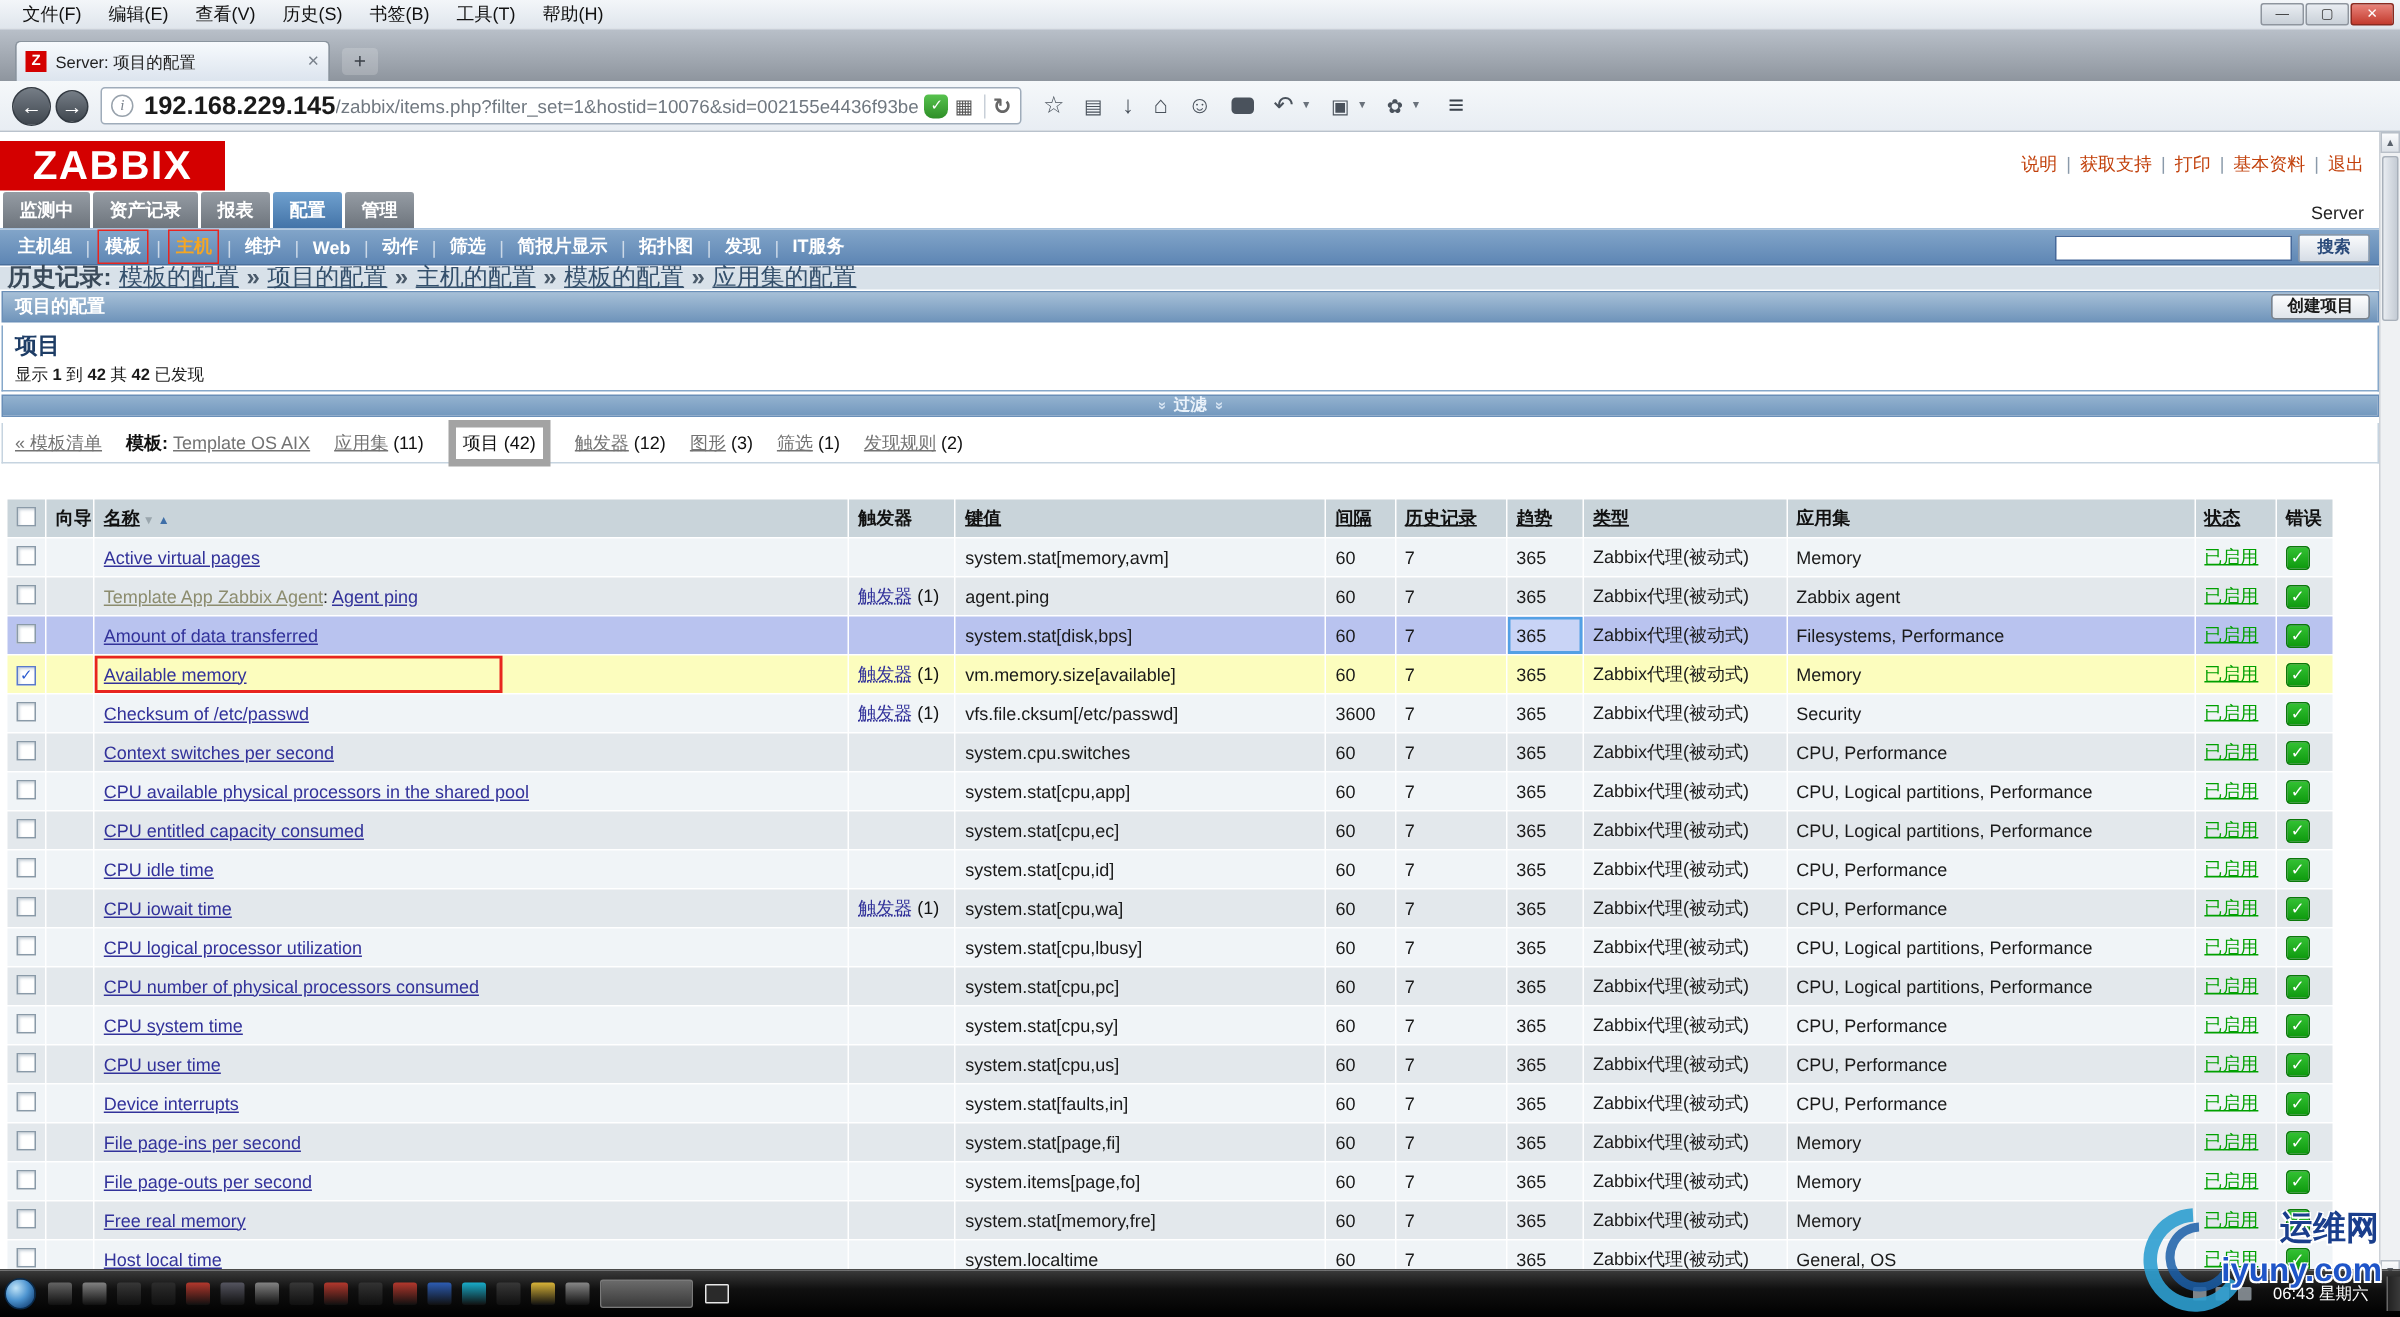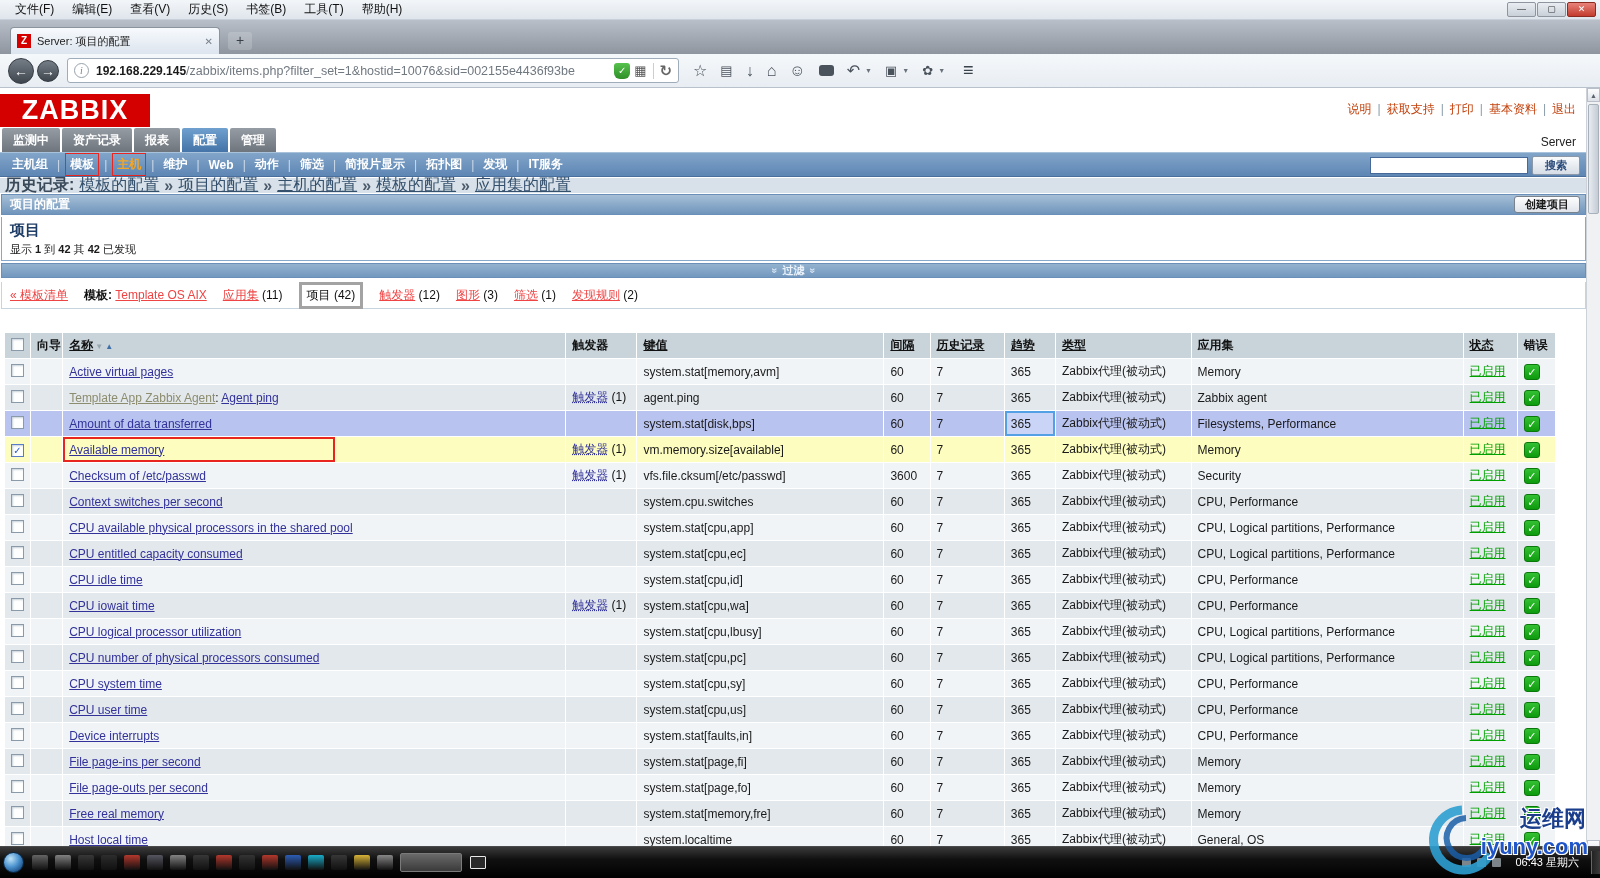--- a/index.html
+++ b/index.html
@@ -39,7 +39,7 @@
     border-radius:3px; display:flex; align-items:center; padding:0 6px; }
   .info-ic { width:15px; height:15px; border:1px solid #98A2AC; border-radius:50%; color:#7A828C;
     font-size:10px; font-style:italic; text-align:center; line-height:13px; margin-right:7px; font-family:"Liberation Serif",serif; }
-  .url-host { color:#1A1A1A; font-weight:bold; font-size:12px; }
+  .url-host { color:#1A1A1A; font-weight:bold; font-size:17px; }
   .url-path { color:#707880; font-size:12.5px; flex:1; white-space:nowrap; overflow:hidden; }
   .shield { width:16px; height:16px; background:linear-gradient(#57C24E,#2E8F27); border-radius:3px 3px 6px 6px;
     color:#fff; font-size:10px; text-align:center; line-height:15px; margin-left:4px; }

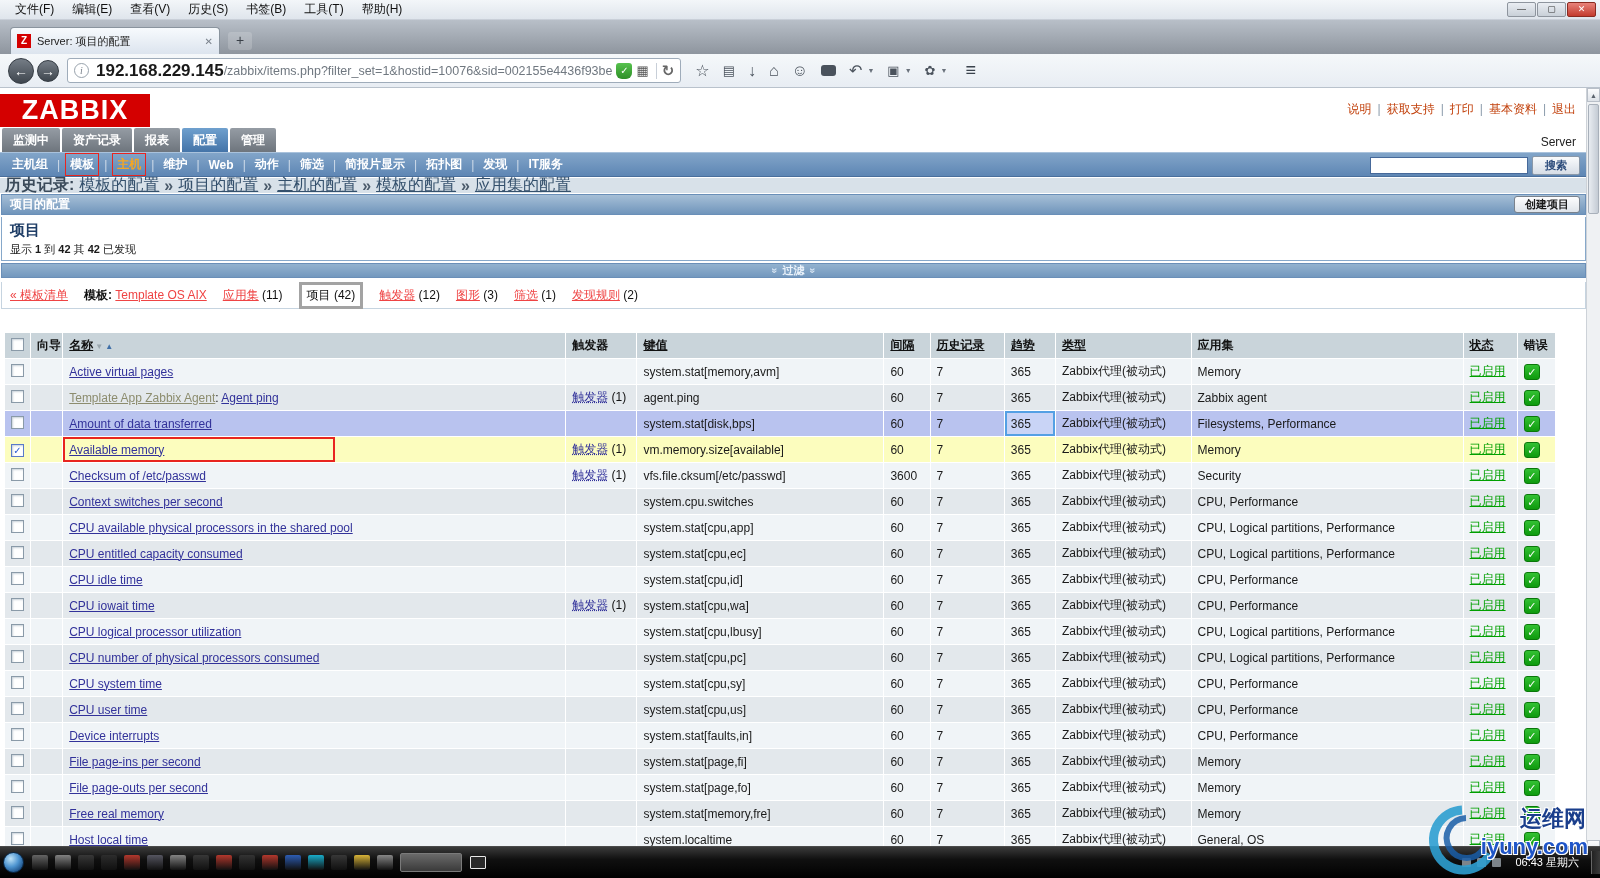--- a/index.html
+++ b/index.html
@@ -111,7 +111,7 @@
 
   .tnav { position:absolute; left:1px; right:14px; top:194px; height:27px; background:#fff;
     border:1px solid #C6D4E0; border-top:none; font-size:12px; display:flex; align-items:center; padding-left:8px; gap:16px; }
-  .tnav a { color:#ef4444; text-decoration:underline; }
+  .tnav a { color:#737373; text-decoration:underline; }
   .tnav-label { font-weight:bold; color:#111; }
   .tnav-count { color:#111; }
   .tnav-current { color:#111; }

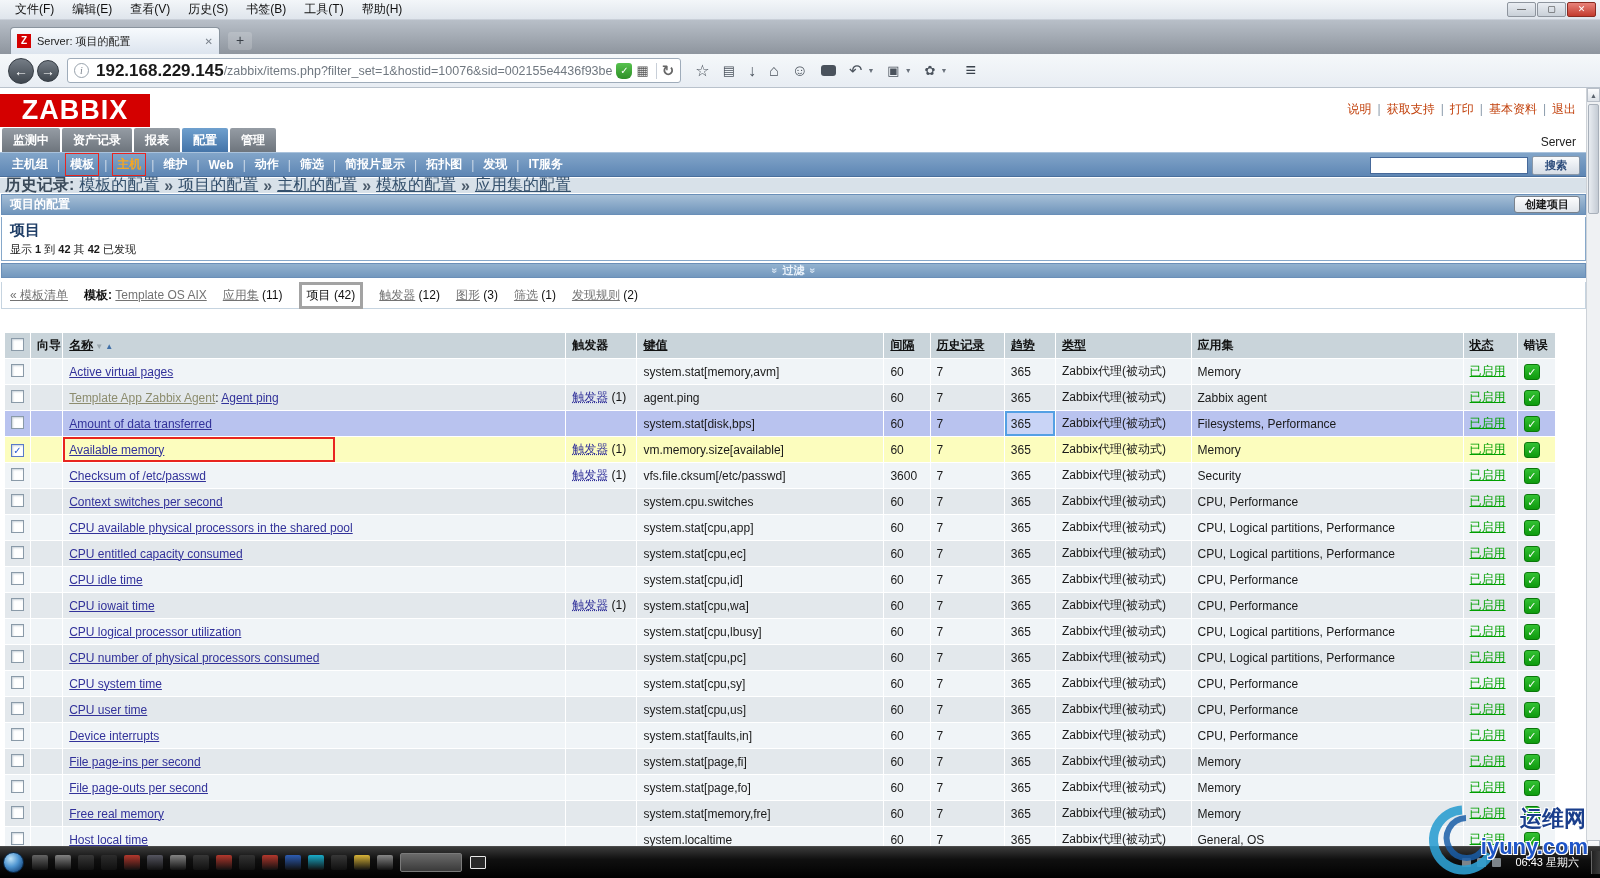--- a/index.html
+++ b/index.html
@@ -115,7 +115,7 @@
   .tnav-label { font-weight:bold; color:#111; }
   .tnav-count { color:#111; }
   .tnav-current { color:#111; }
-  .annot-box { border:3px solid #a3a3a3; padding:2px 5px; }
+  .annot-box { border:5px solid #a3a3a3; padding:2px 5px; }
 
   .tablewrap { position:absolute; left:1px; right:14px; top:244px; bottom:0; background:#fff; }
   table.items { border-collapse:separate; border-spacing:1px; table-layout:fixed; width:1552px; margin-left:3px;

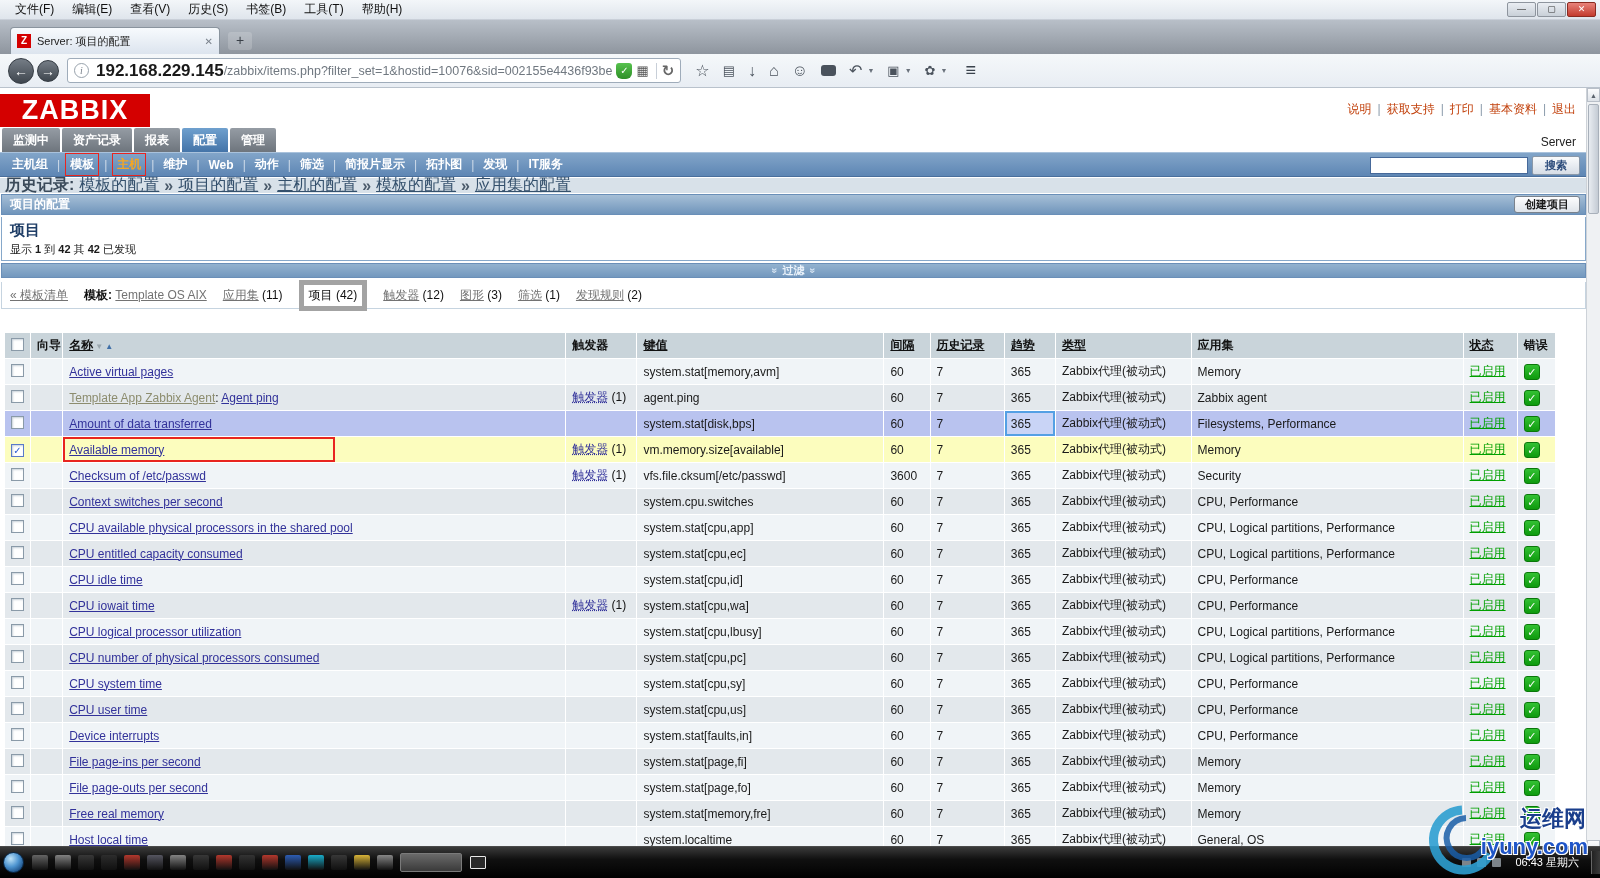--- a/index.html
+++ b/index.html
@@ -588,7 +588,7 @@
               <td class="c-wiz"></td>
               <td class="c-name"><a class="item-link">File page-outs per second</a></td>
               <td class="c-trig"></td>
-              <td class="c-key">system.stat[page,fo]</td>
+              <td class="c-key">system.items[page,fo]</td>
               <td class="c-int">60</td>
               <td class="c-hist">7</td>
               <td class="c-trend">365</td>

